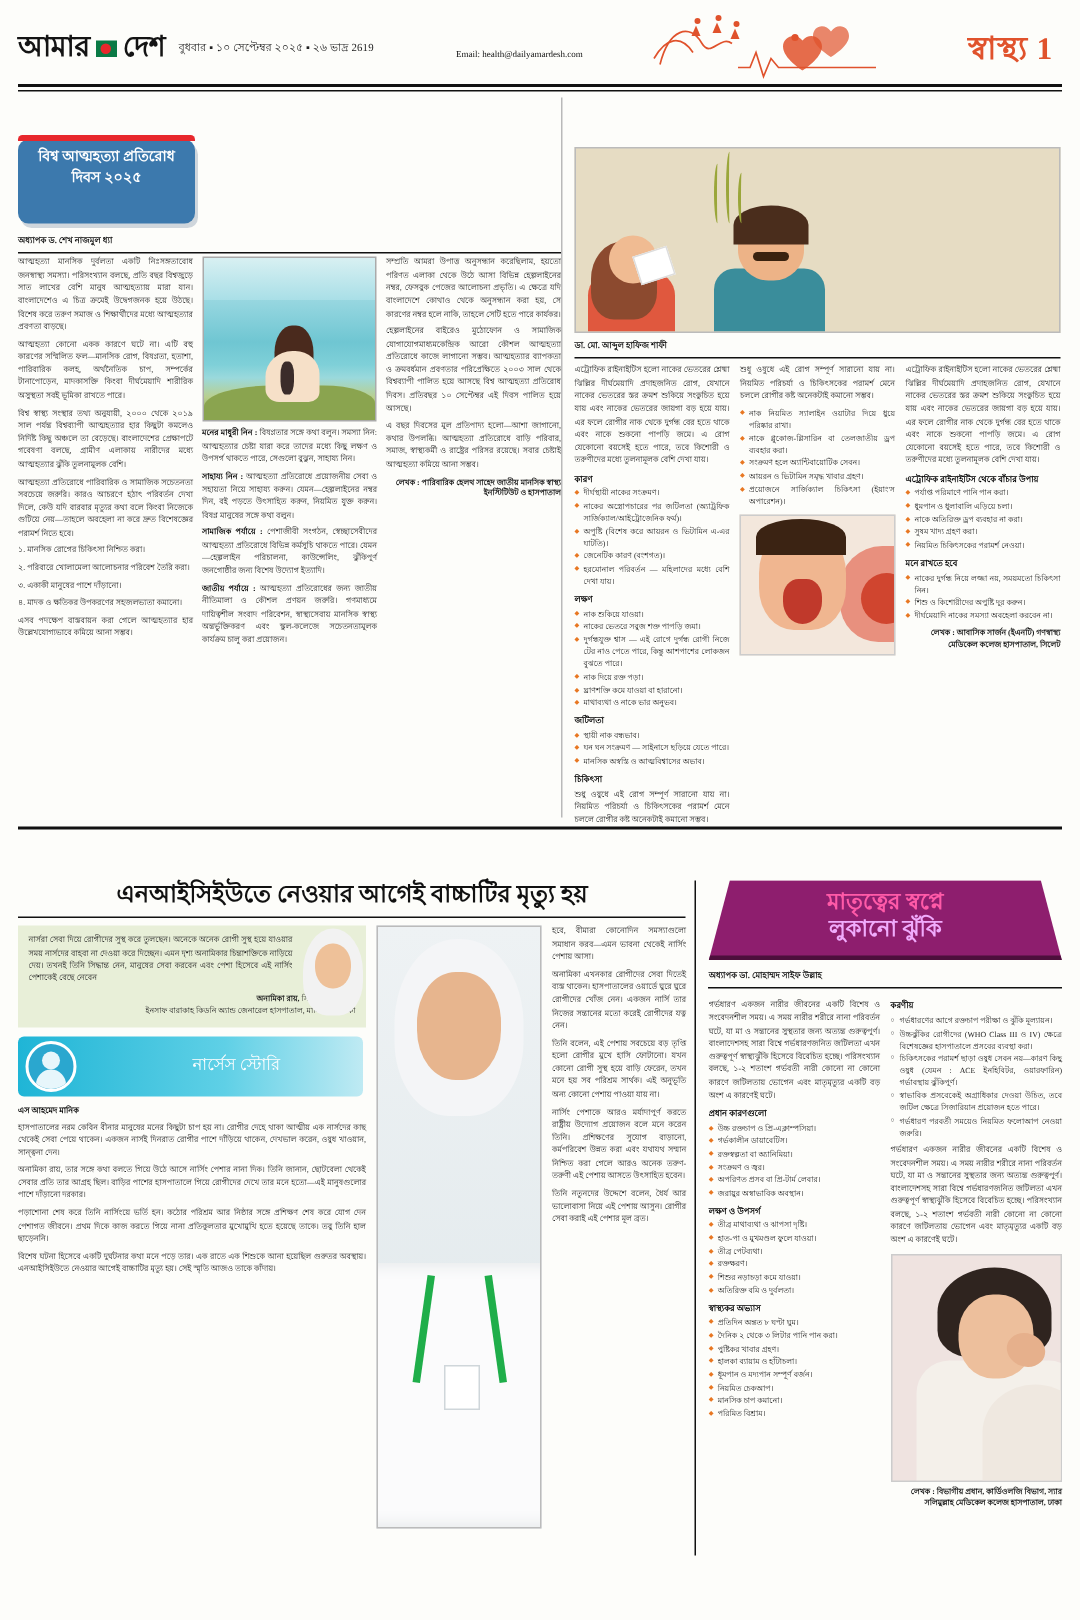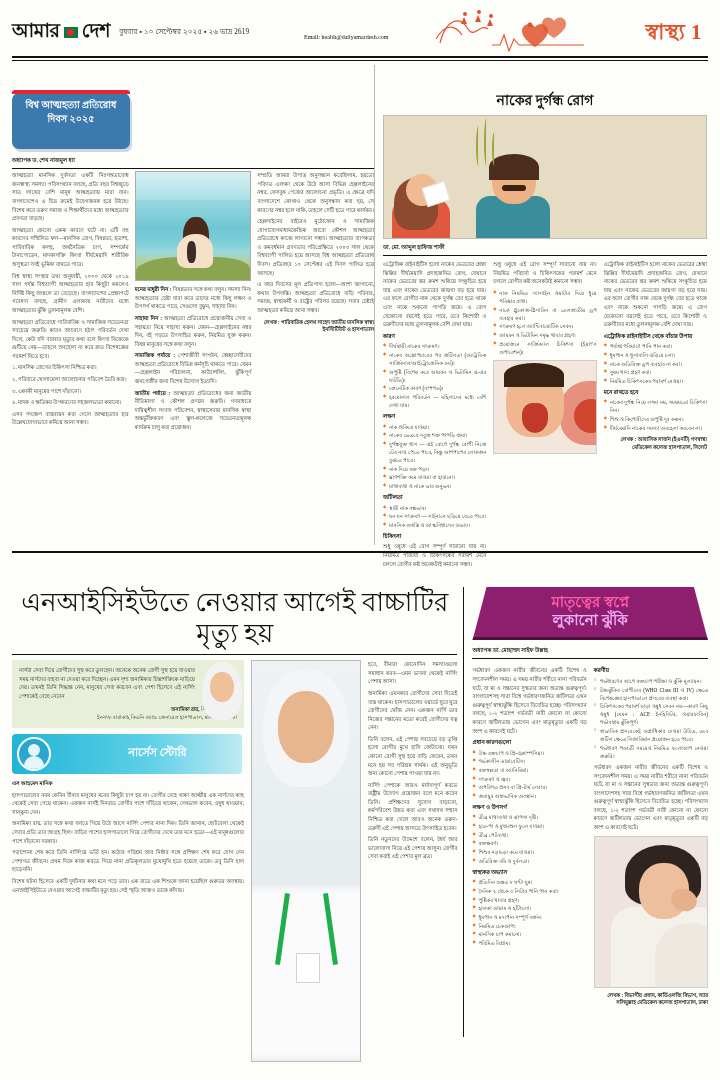--- a/index.html
+++ b/index.html
@@ -255,7 +255,6 @@
     <div class="vline"></div>
 
     <div class="top-right col">
-      <div class="rh-kicker">নাকের দুর্গন্ধ রোগ</div>
 
       <div class="illus">
         <div class="il-woman-body"></div>

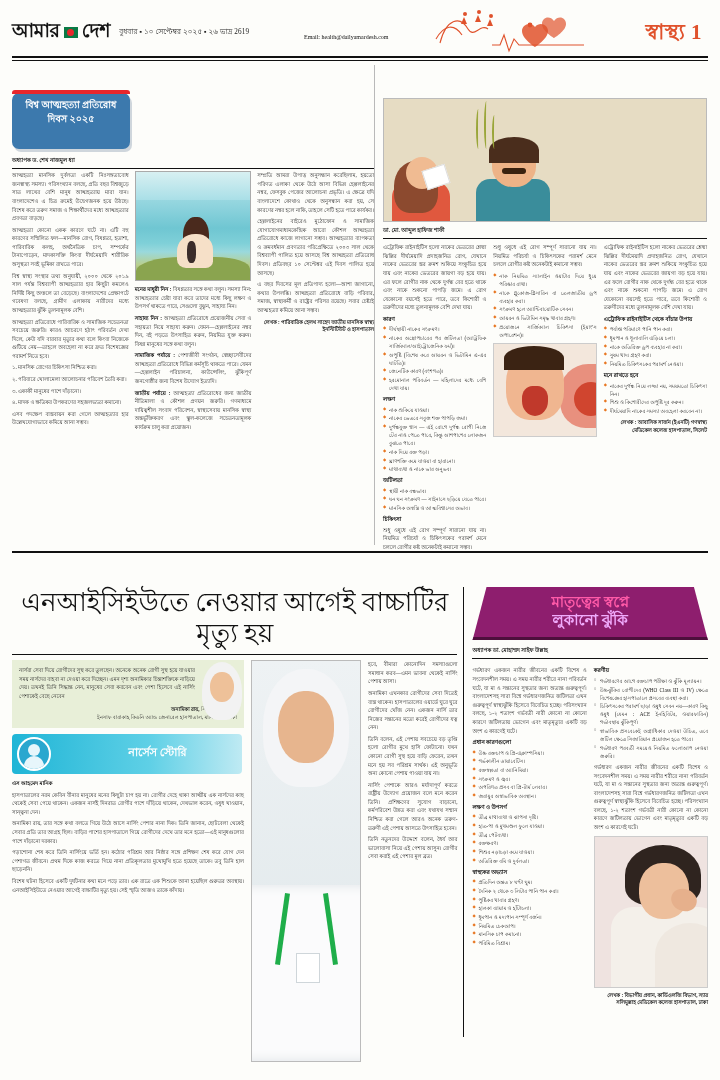--- a/index.html
+++ b/index.html
@@ -108,7 +108,7 @@
   .bot-right{width:248px;padding-left:8px;border-left:1px solid #111;margin-left:6px;box-sizing:border-box;}
 
   .headline-black{
-    text-align:center;font-size:26px;font-weight:normal;color:#111;line-height:1.2;
+    text-align:center;font-size:16px;font-weight:bold;color:#111;line-height:1.2;
   }
 
   .quotebox{

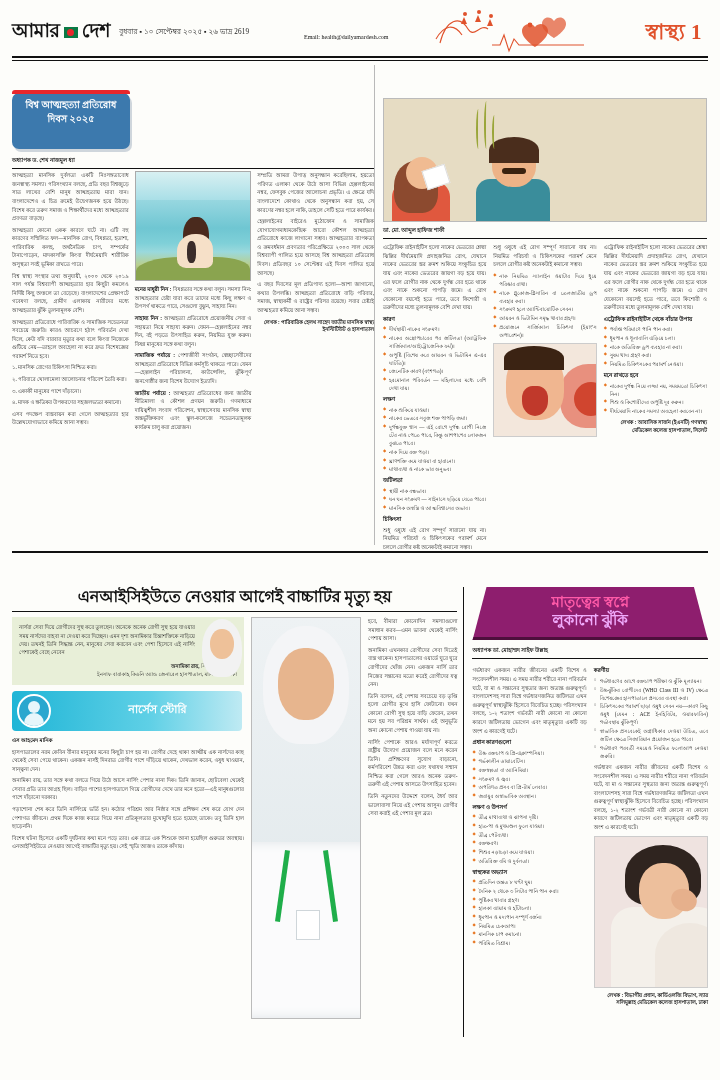--- a/index.html
+++ b/index.html
@@ -132,7 +132,7 @@
   }
   .nursebadge .circ:before{content:"";position:absolute;left:9px;top:5px;width:12px;height:12px;border-radius:50%;background:#e7f6fb;}
   .nursebadge .circ:after{content:"";position:absolute;left:5px;top:17px;width:20px;height:13px;border-radius:10px 10px 0 0;background:#e7f6fb;}
-  .nursebadge .txt{flex:1;text-align:center;font-size:11px;font-weight:bold;color:#fff;padding-right:18px;padding-left:40px;}
+  .nursebadge .txt{flex:1;text-align:center;font-size:11px;font-weight:normal;color:#fff;padding-right:18px;padding-left:40px;}
 
   .nurse-sub{font-size:5.4px;font-weight:bold;margin:6px 0 3px;}
 

